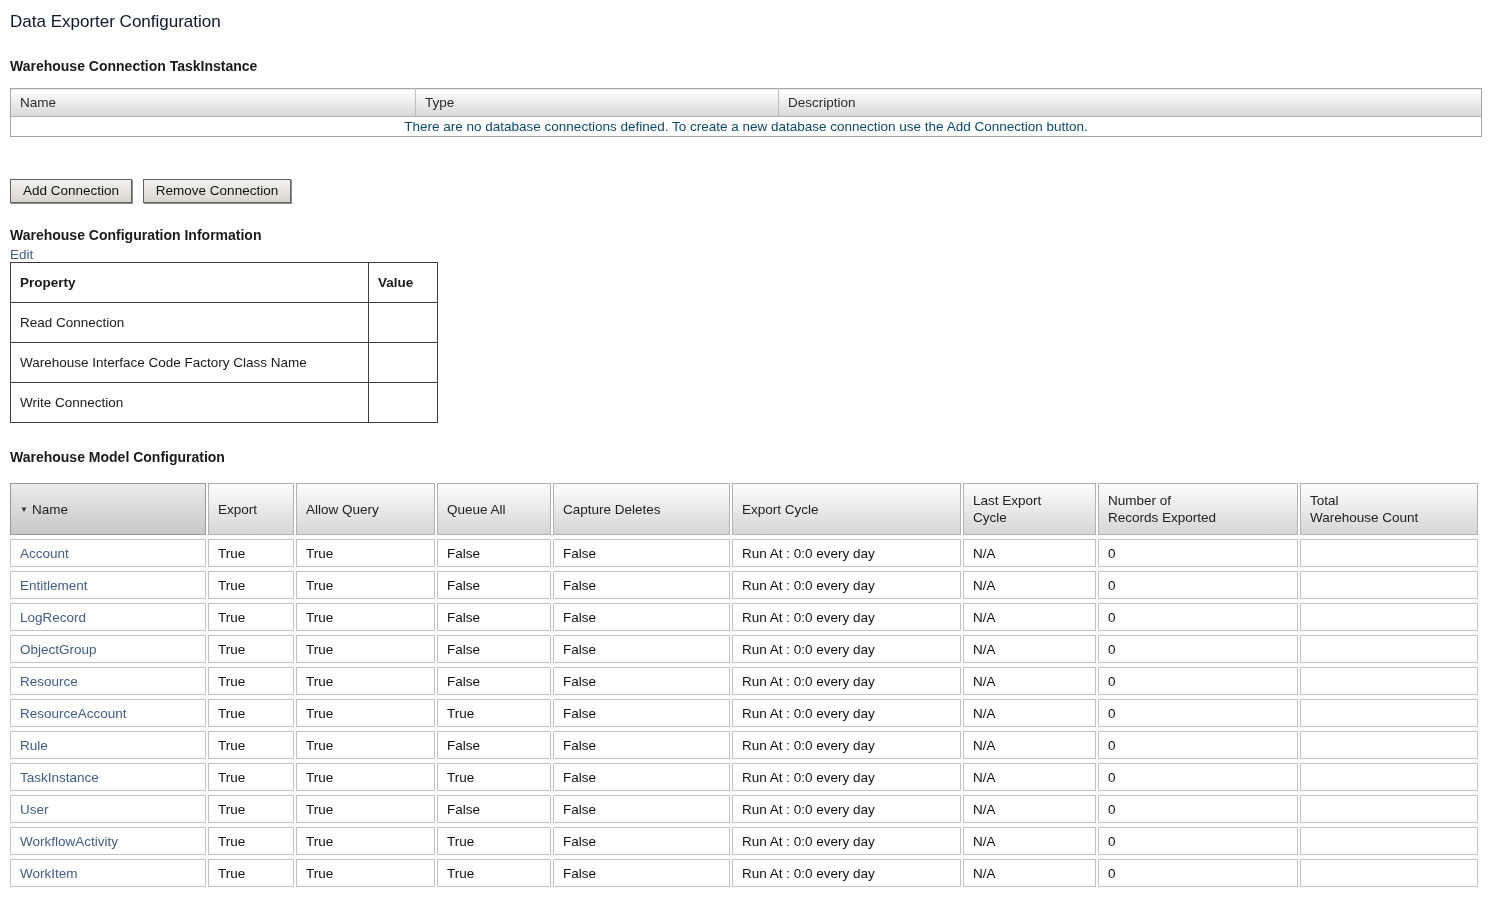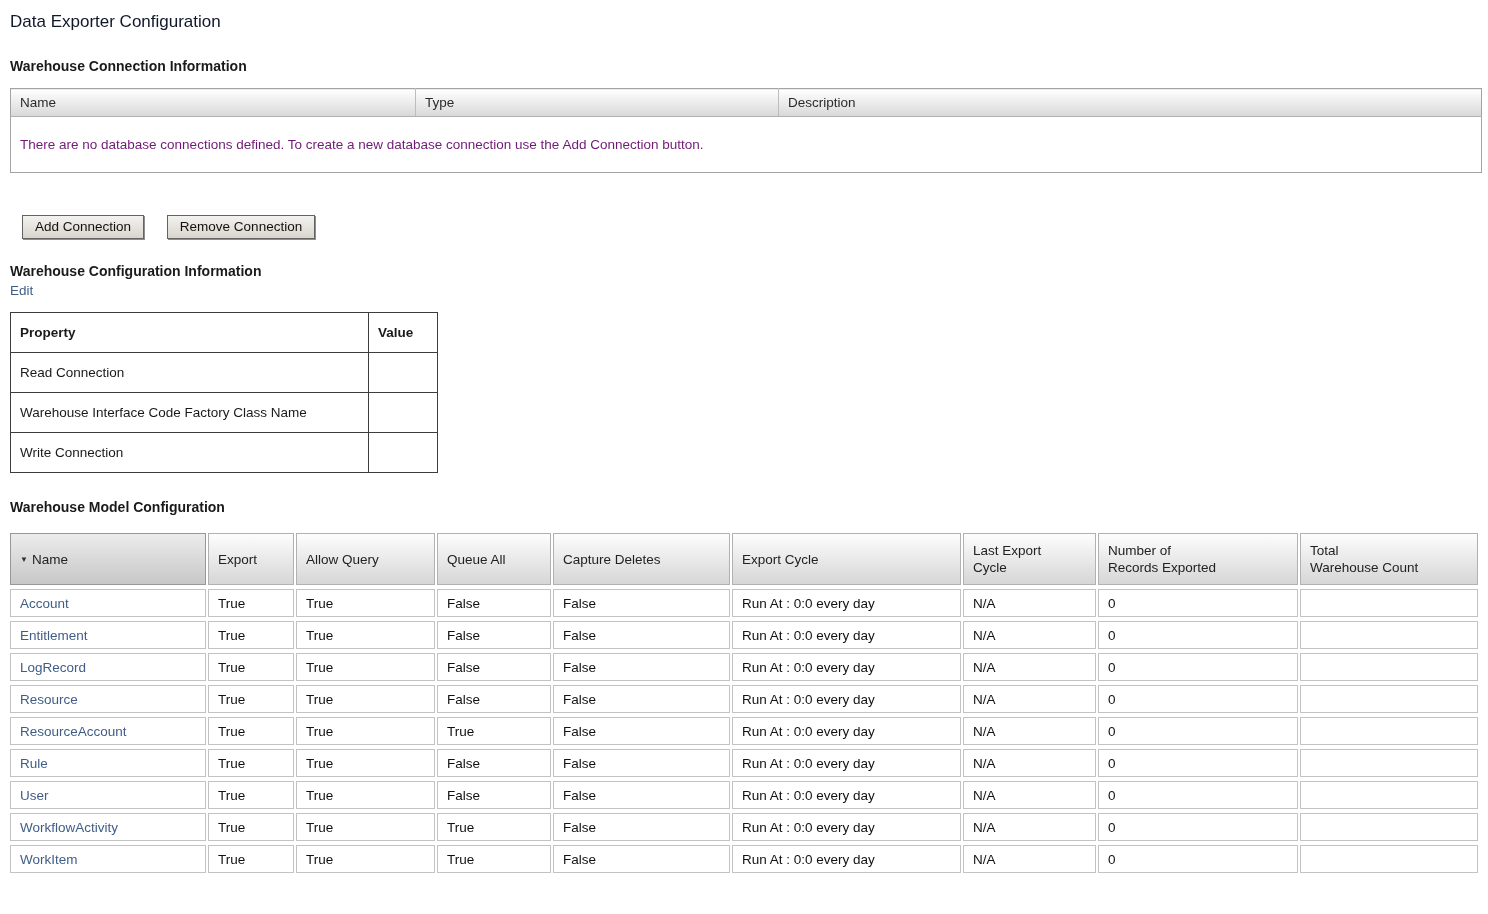--- a/index.html
+++ b/index.html
@@ -123,7 +123,7 @@
 
 <h1 data-name="page-title">Data Exporter Configuration</h1>
 
-<h2 class="section-heading" data-name="connection-section-heading">Warehouse Connection Information</h2>
+<h2 class="section-heading" data-name="connection-section-heading">Warehouse Connection TaskInstance</h2>
 
 <table class="conn" data-name="connection-table">
   <colgroup>

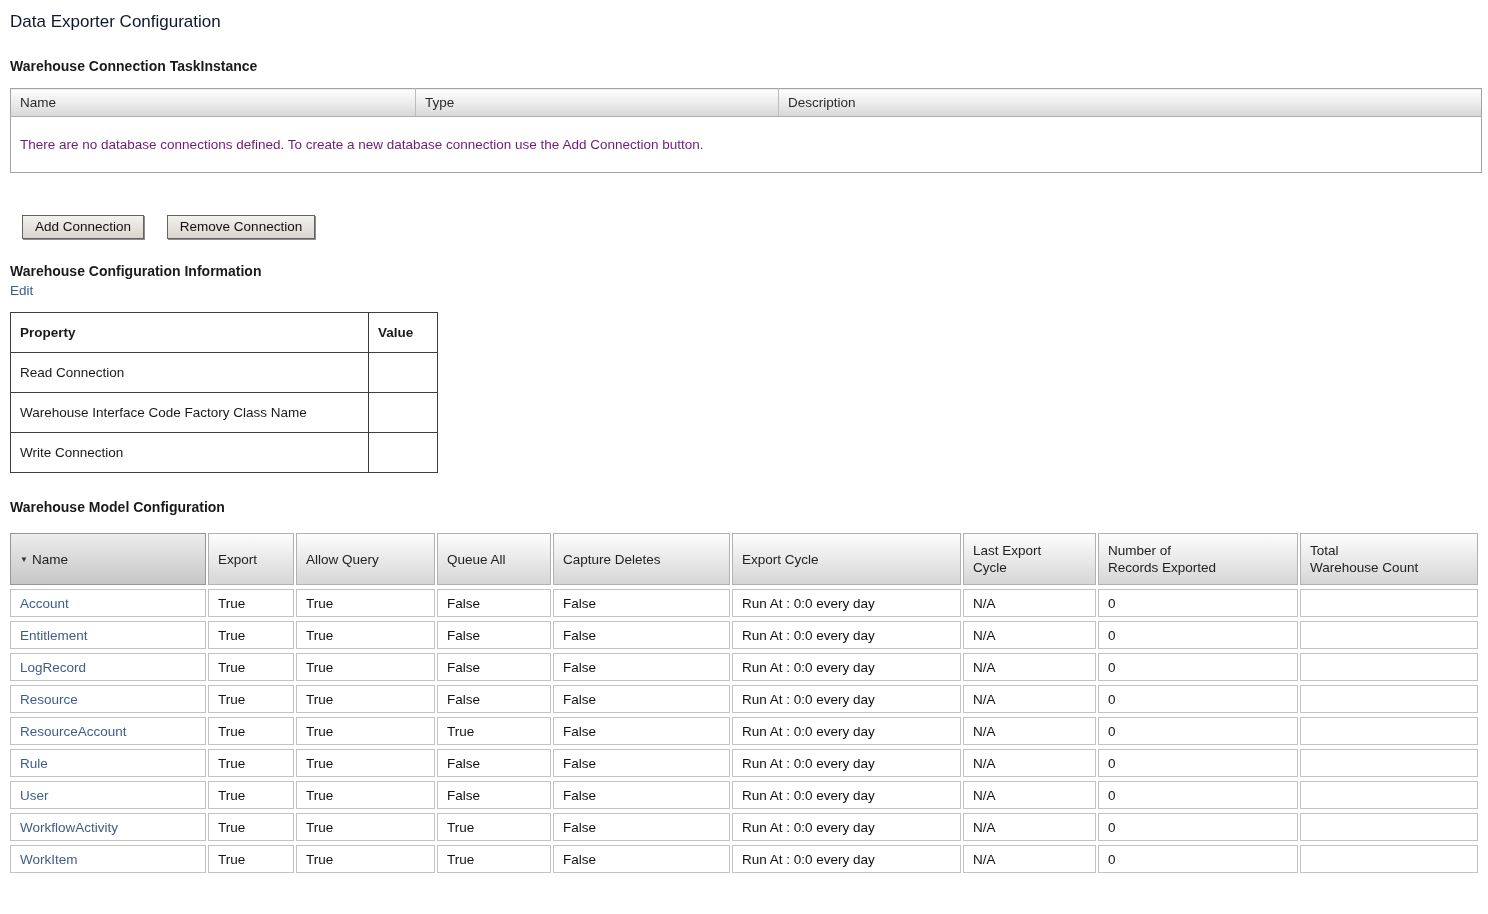--- a/index.html
+++ b/index.html
@@ -42,7 +42,7 @@
     border-bottom: 1px solid #b0b0b0;
   }
   table.conn th:last-child { border-right: none; }
-  table.conn td { padding: 20px 9px; color: #701a75; }
+  table.conn td { padding: 2px 9px; color: #0c4a6e; text-align: center; }
 
   
   .btn-row { margin: 42px 0 24px 0; }

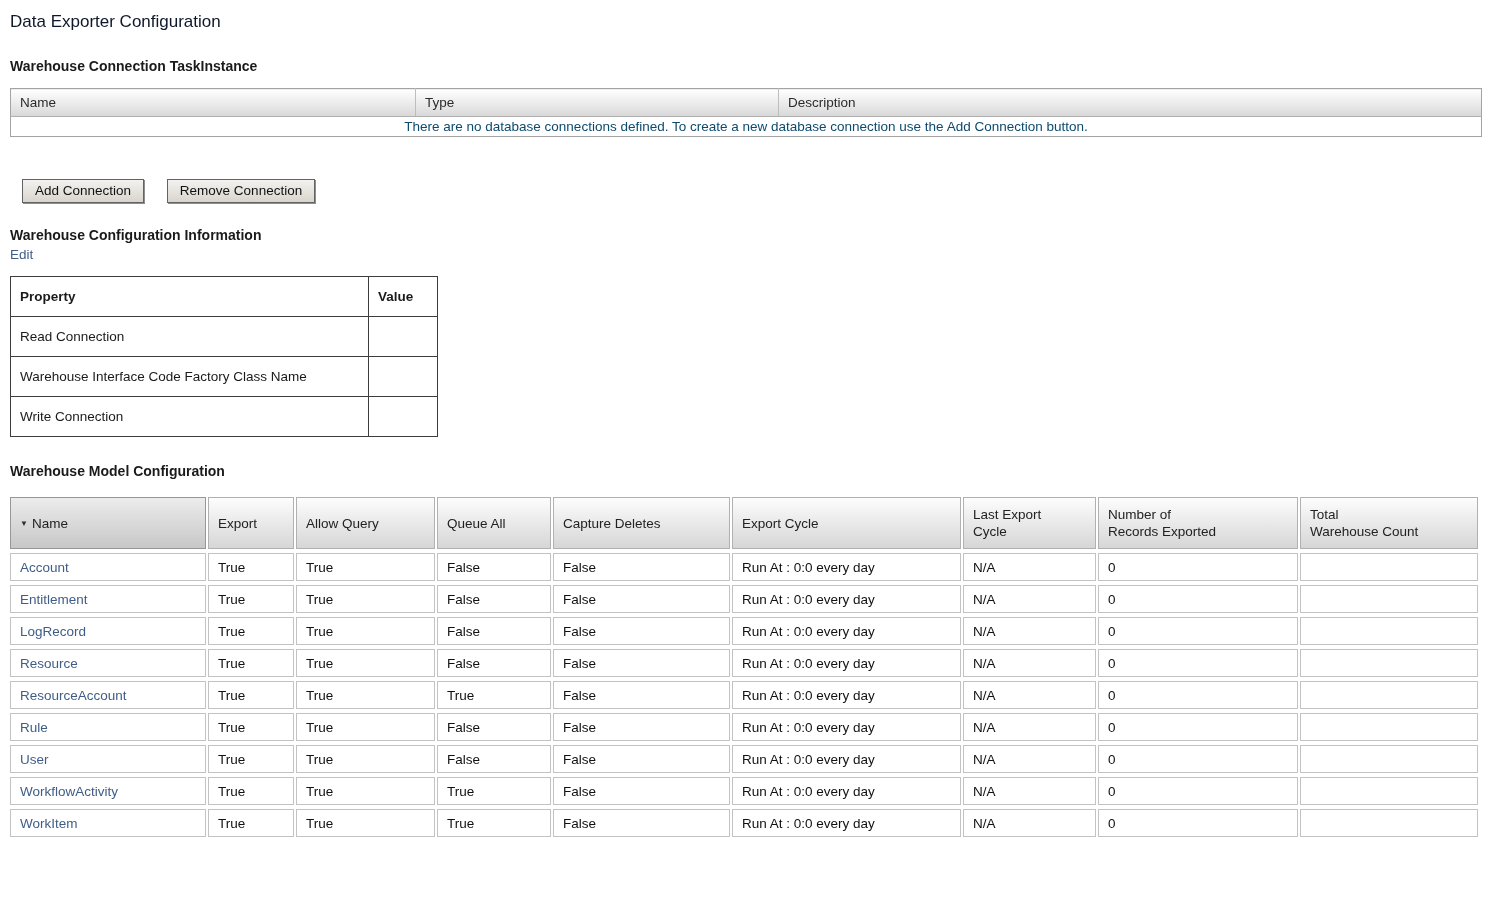--- a/index.html
+++ b/index.html
@@ -56,7 +56,6 @@
     box-shadow: 1px 1px 0 #8e8e8e;
     margin-right: 7px;
     cursor: pointer;
-    margin-left: 12px;
   }
 
   

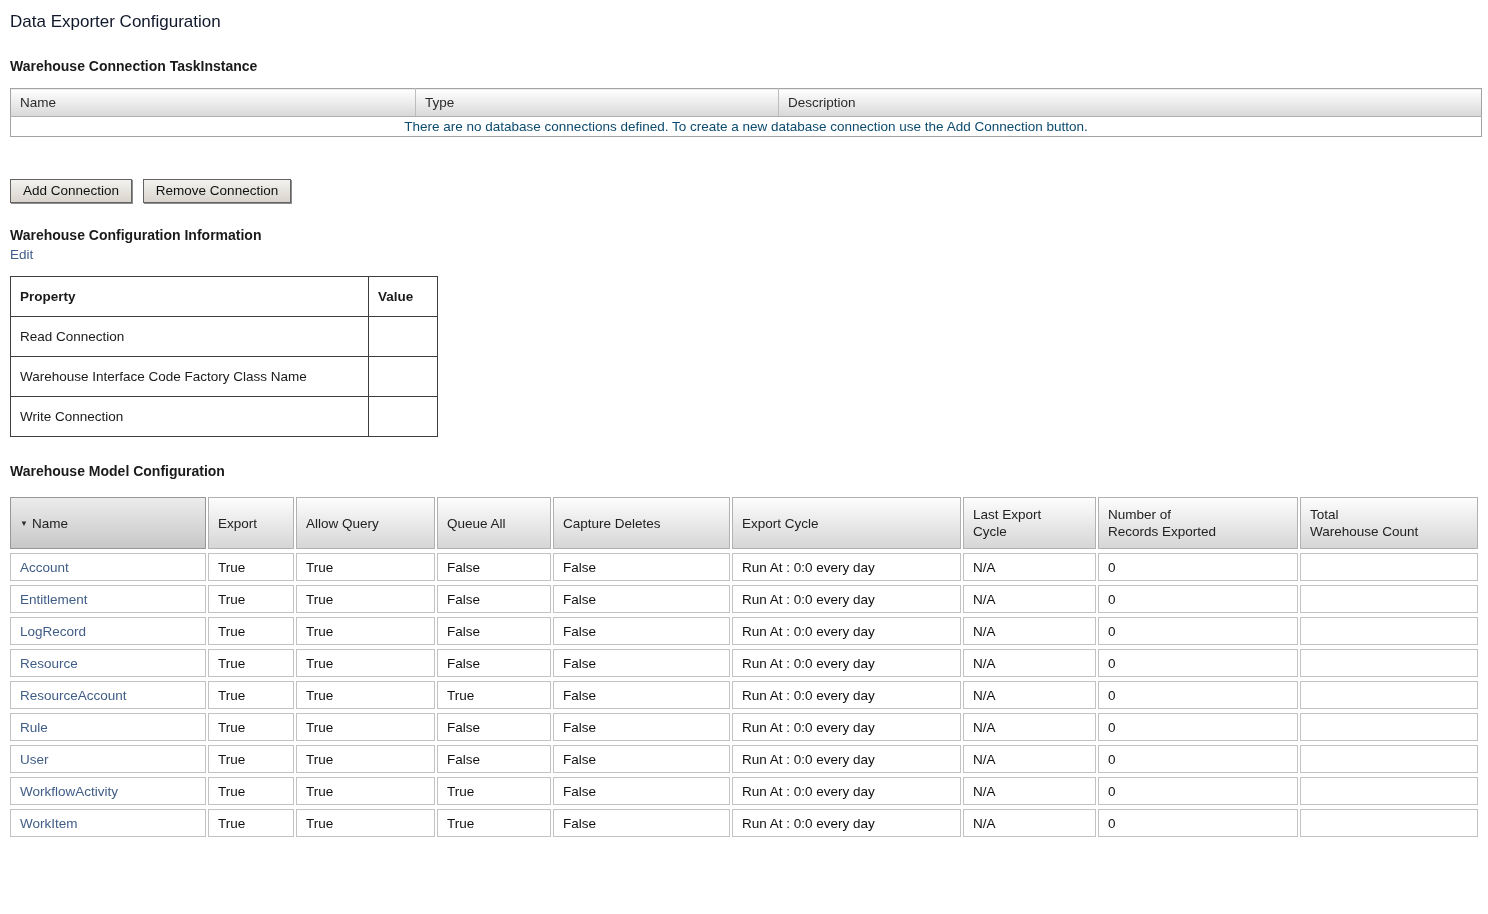--- a/index.html
+++ b/index.html
@@ -60,7 +60,7 @@
 
   
   .config-heading { margin-bottom: 4px; }
-  .edit-link { display: inline-block; margin-bottom: 14px; }
+  .edit-link { display: inline-block; margin-bottom: 0; }
   table.prop { border-collapse: collapse; }
   table.prop th, table.prop td {
     border: 1px solid #3d3d3d;

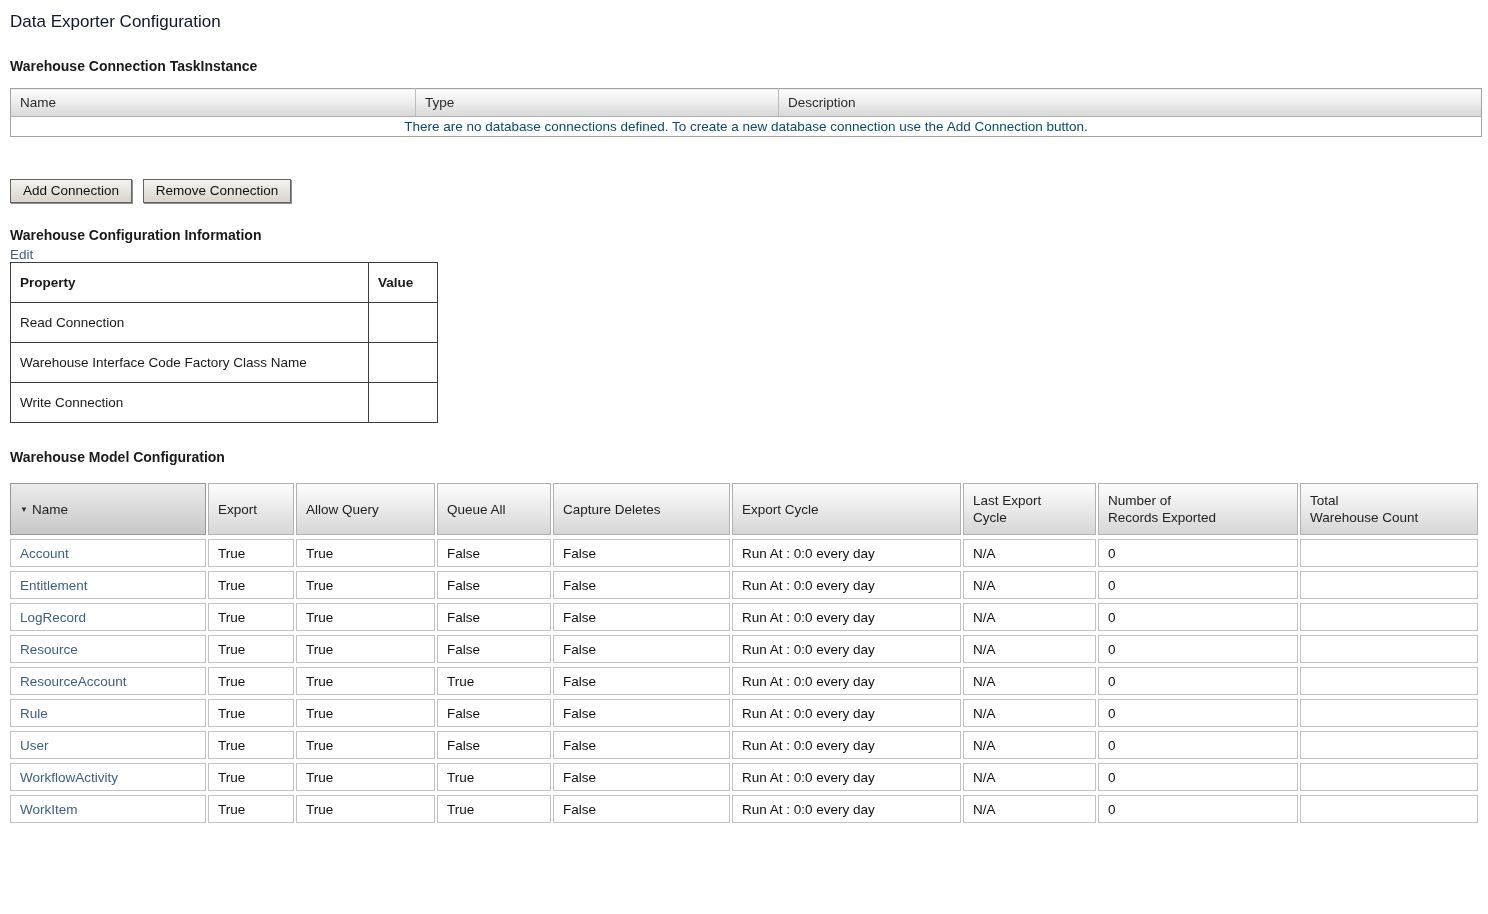--- a/index.html
+++ b/index.html
@@ -265,6 +265,17 @@
         <td data-name="model-cell-total-warehouse-count"></td>
       </tr>
       <tr data-name="model-table-row">
+        <td data-name="model-cell-name"><a href="#" data-name="model-name-link">ObjectGroup</a></td>
+        <td data-name="model-cell-export">True</td>
+        <td data-name="model-cell-allow-query">True</td>
+        <td data-name="model-cell-queue-all">False</td>
+        <td data-name="model-cell-capture-deletes">False</td>
+        <td data-name="model-cell-export-cycle">Run At : 0:0 every day</td>
+        <td data-name="model-cell-last-export-cycle">N/A</td>
+        <td data-name="model-cell-records-exported">0</td>
+        <td data-name="model-cell-total-warehouse-count"></td>
+      </tr>
+      <tr data-name="model-table-row">
         <td data-name="model-cell-name"><a href="#" data-name="model-name-link">Resource</a></td>
         <td data-name="model-cell-export">True</td>
         <td data-name="model-cell-allow-query">True</td>

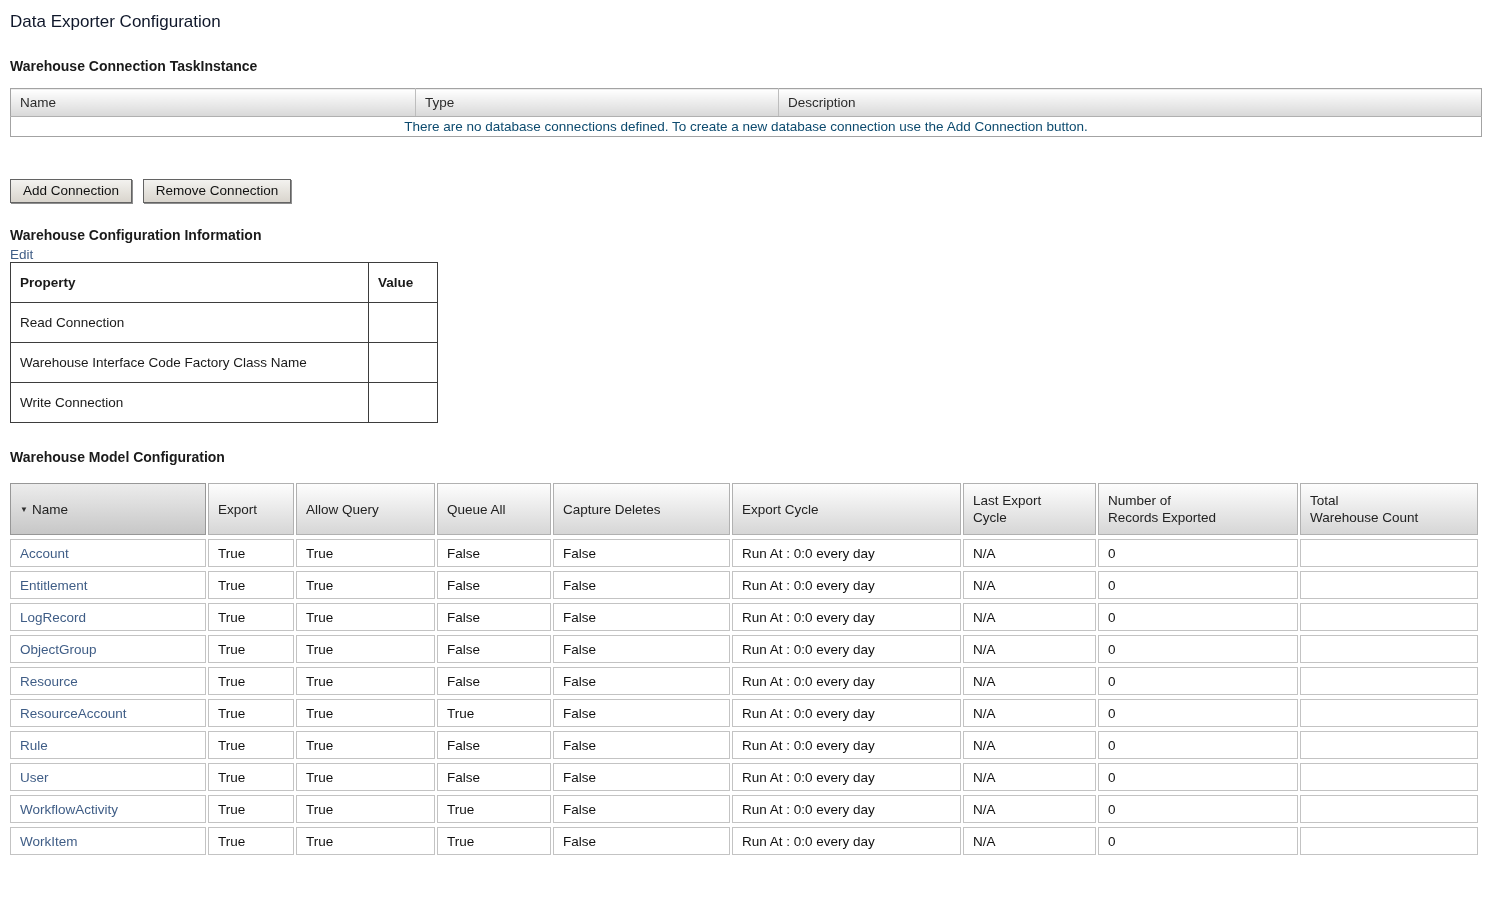--- a/index.html
+++ b/index.html
@@ -309,6 +309,17 @@
         <td data-name="model-cell-total-warehouse-count"></td>
       </tr>
       <tr data-name="model-table-row">
+        <td data-name="model-cell-name"><a href="#" data-name="model-name-link">TaskInstance</a></td>
+        <td data-name="model-cell-export">True</td>
+        <td data-name="model-cell-allow-query">True</td>
+        <td data-name="model-cell-queue-all">True</td>
+        <td data-name="model-cell-capture-deletes">False</td>
+        <td data-name="model-cell-export-cycle">Run At : 0:0 every day</td>
+        <td data-name="model-cell-last-export-cycle">N/A</td>
+        <td data-name="model-cell-records-exported">0</td>
+        <td data-name="model-cell-total-warehouse-count"></td>
+      </tr>
+      <tr data-name="model-table-row">
         <td data-name="model-cell-name"><a href="#" data-name="model-name-link">User</a></td>
         <td data-name="model-cell-export">True</td>
         <td data-name="model-cell-allow-query">True</td>

